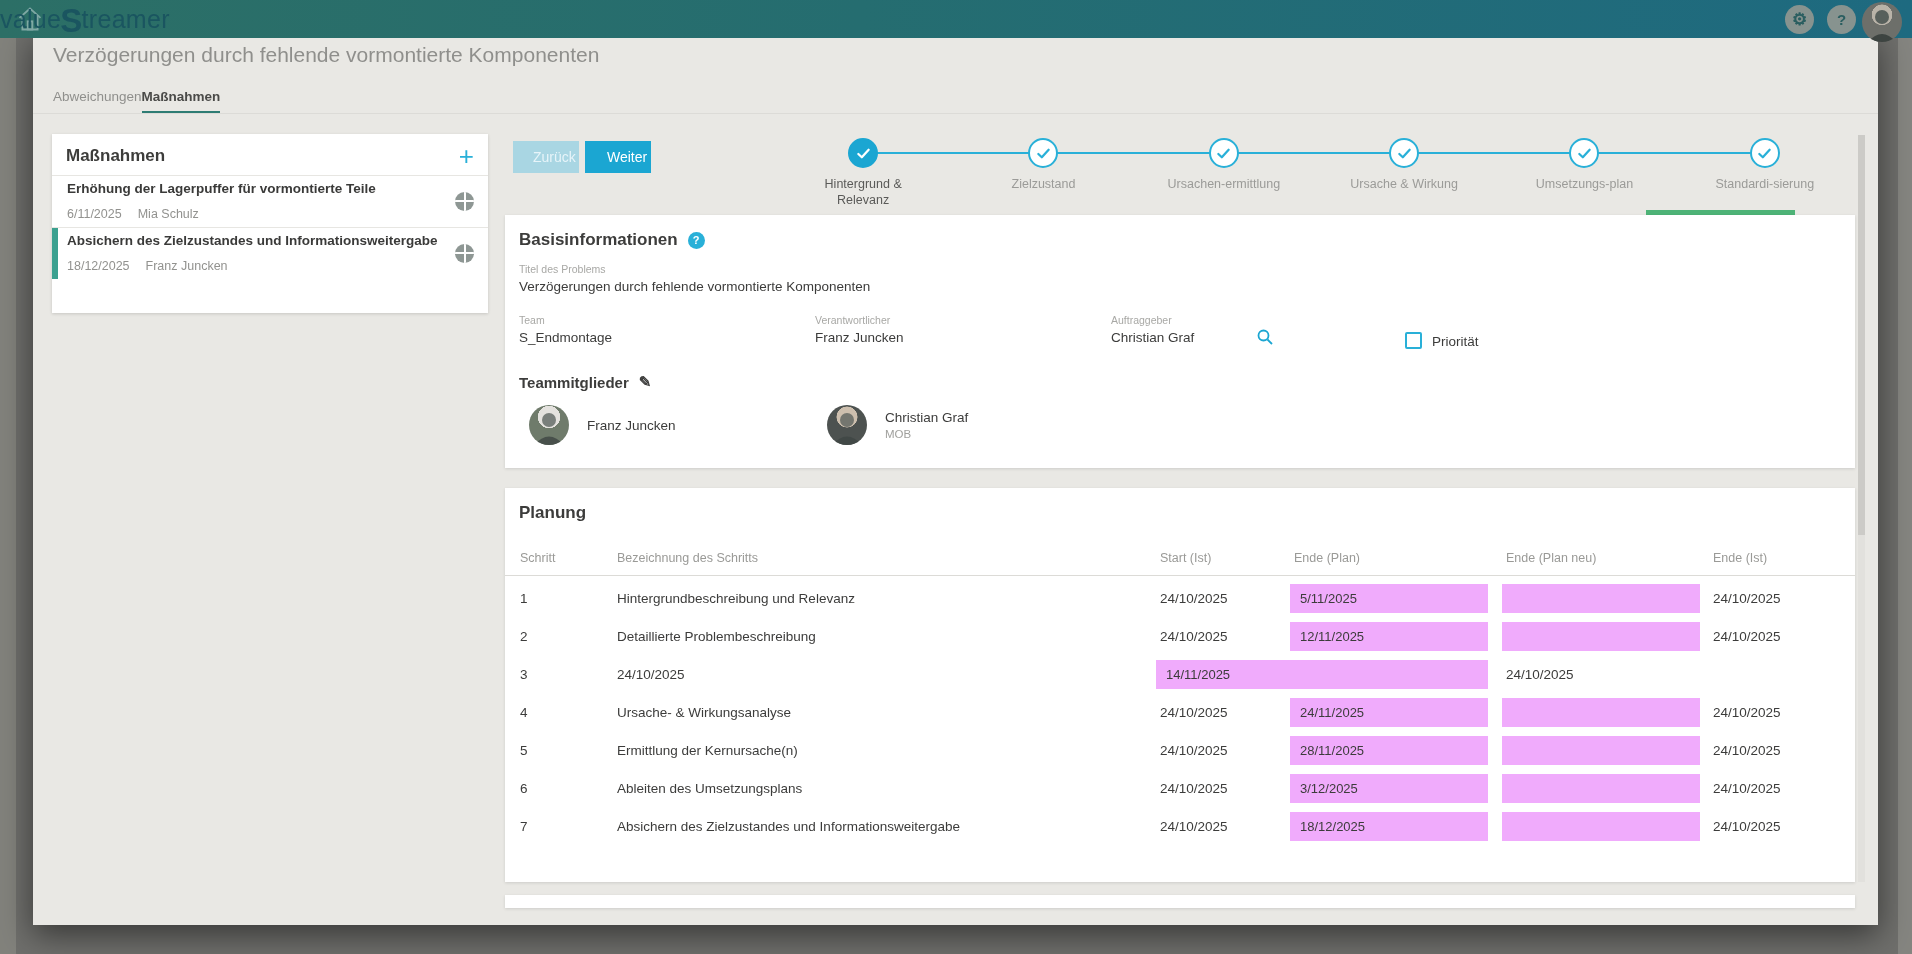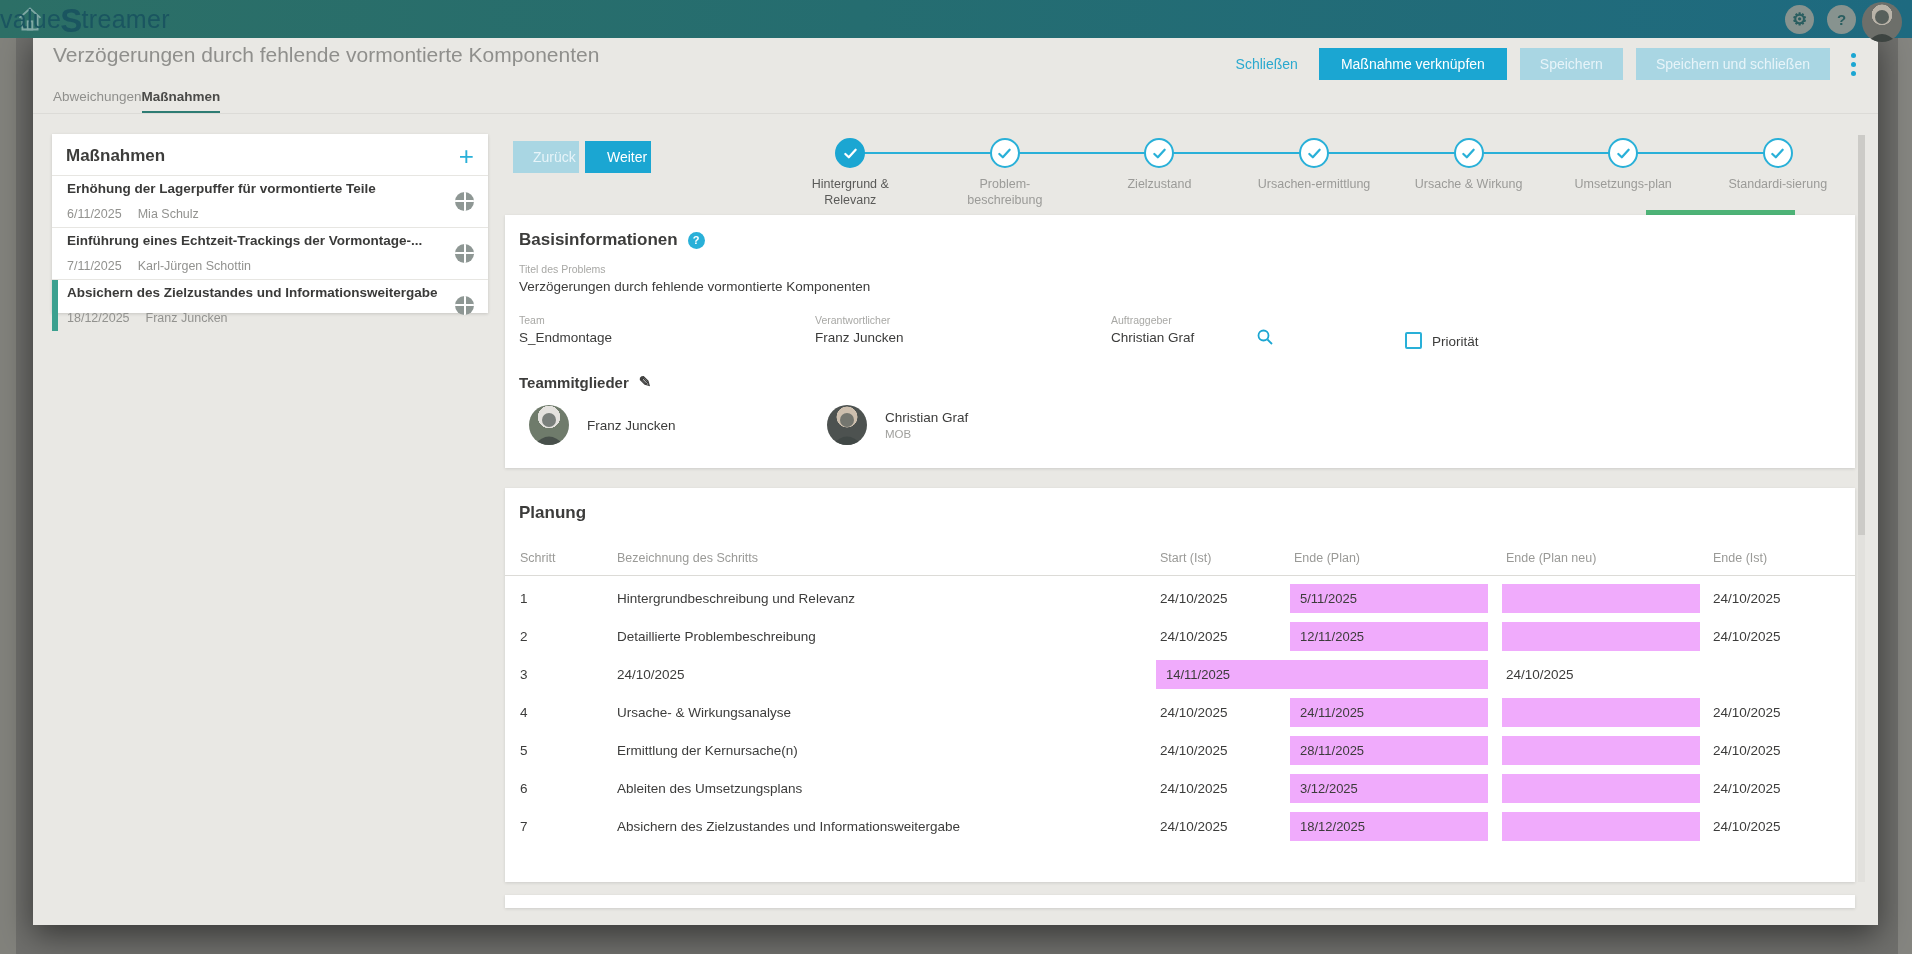--- a/index.html
+++ b/index.html
@@ -159,17 +159,6 @@
 
   <div class="m-title">Verzögerungen durch fehlende vormontierte Komponenten</div>
 
-  <div class="hdr-actions">
-    <span class="link-close">Schließen</span>
-    <button class="btn btn-primary">Maßnahme verknüpfen</button>
-    <button class="btn btn-disabled">Speichern</button>
-    <button class="btn btn-disabled">Speichern und schließen</button>
-    <div class="dots">
-        <i></i>
-        <i></i>
-        <i></i>
-      </div>
-  </div>
 
   <div class="tabs">
 

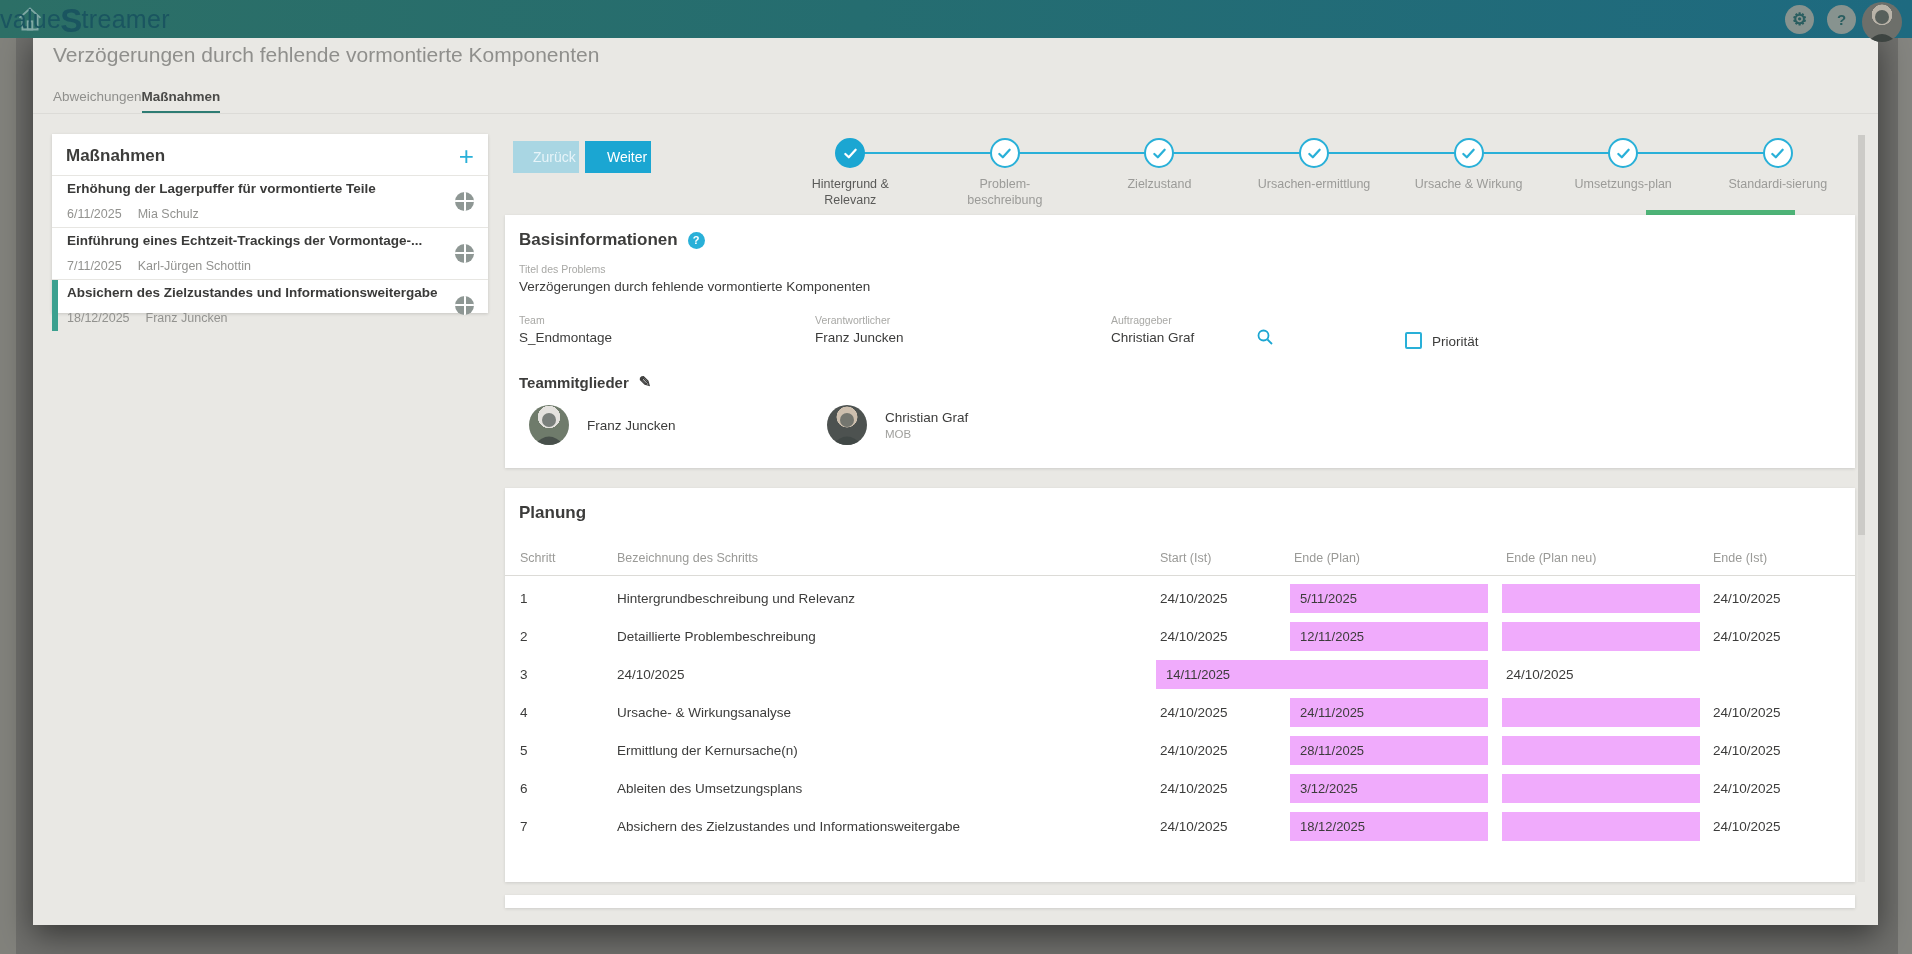--- a/index.html
+++ b/index.html
@@ -215,14 +215,6 @@
         <div class="step-label">Hintergrund &amp; Relevanz</div>
       </div>
 
-      <div class="step">
-        <div class="step-circle">
-          <svg width="15" height="15" viewBox="0 0 16 16" fill="none" stroke="currentColor" stroke-width="2.4" stroke-linecap="round" stroke-linejoin="round">
-            <path d="M2.5 8.5 L6.2 12 L13.5 4"></path>
-          </svg>
-        </div>
-        <div class="step-label">Problem-beschreibung</div>
-      </div>
 
       <div class="step">
         <div class="step-circle">

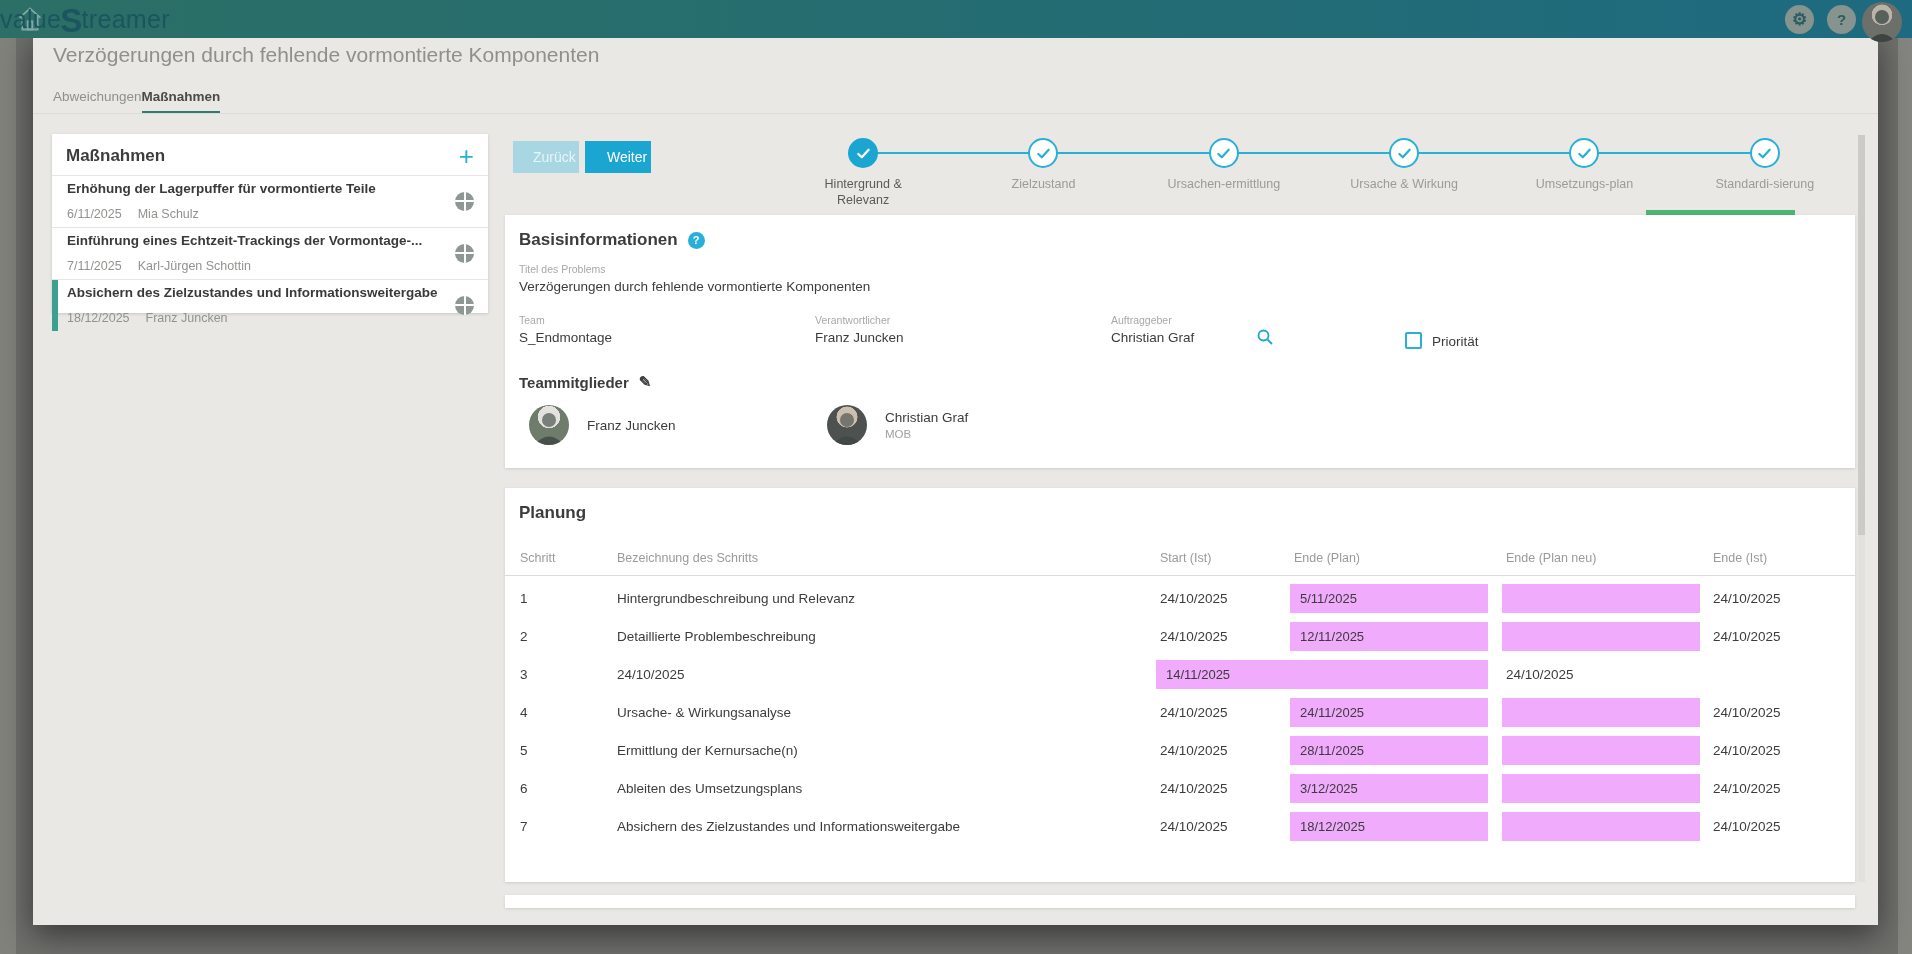--- a/index.html
+++ b/index.html
@@ -183,13 +183,6 @@
           <div class="harvey"></div>
         </div>
 
-        <div class="m-item">
-          <div>
-            <div class="m-ti">Einführung eines Echtzeit-Trackings der Vormontage-...</div>
-            <div class="m-sub"><span>7/11/2025</span><span class="own">Karl-Jürgen Schottin</span></div>
-          </div>
-          <div class="harvey"></div>
-        </div>
 
         <div class="m-item selected">
           <div>

